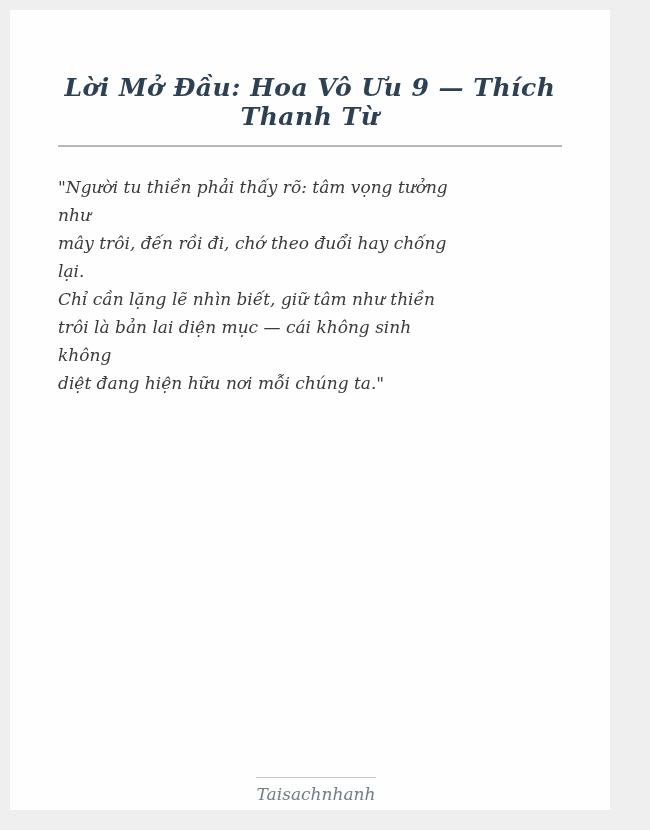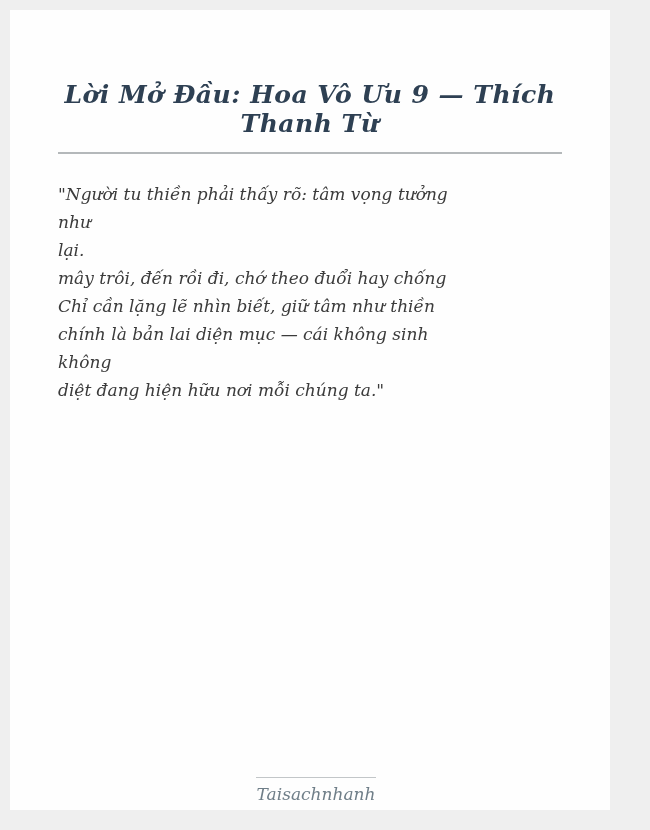--- a/index.html
+++ b/index.html
@@ -24,7 +24,7 @@
     background: #fefefe;
   }
   .page-title {
-    margin: 12px;
+    margin: 5px;
     padding-top: 58px;
     text-align: center;
     font-size: 25px;

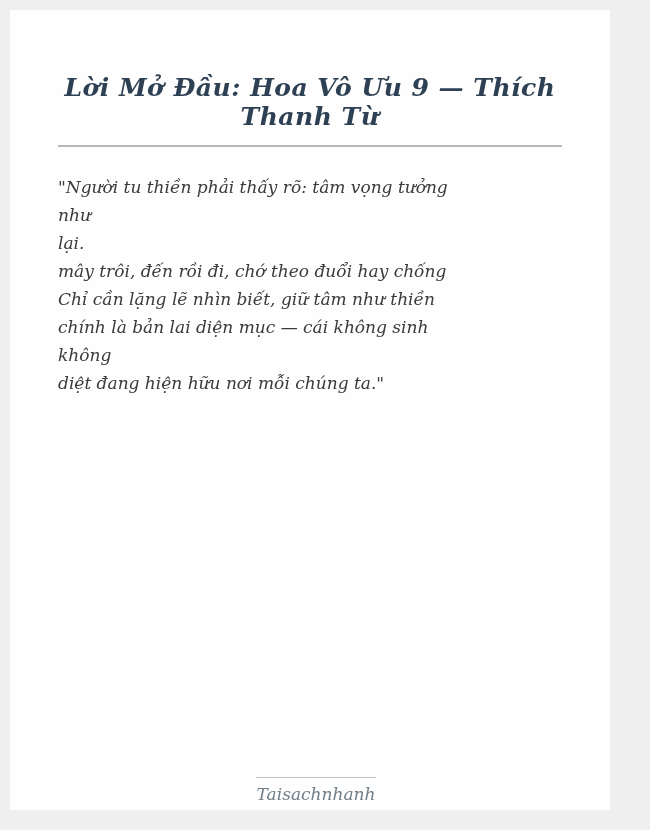--- a/index.html
+++ b/index.html
@@ -89,8 +89,8 @@
     <div class="body-text">
       <span class="body-line">"Người tu thiền phải thấy rõ: tâm vọng tưởng</span>
       <span class="body-line">như</span>
+      <span class="body-line">mây trôi, đến rồi đi, chớ theo đuổi hay chống</span>
       <span class="body-line">lại.</span>
-      <span class="body-line">mây trôi, đến rồi đi, chớ theo đuổi hay chống</span>
       <span class="body-line">Chỉ cần lặng lẽ nhìn biết, giữ tâm như thiền</span>
       <span class="body-line">chính là bản lai diện mục — cái không sinh</span>
       <span class="body-line">không</span>

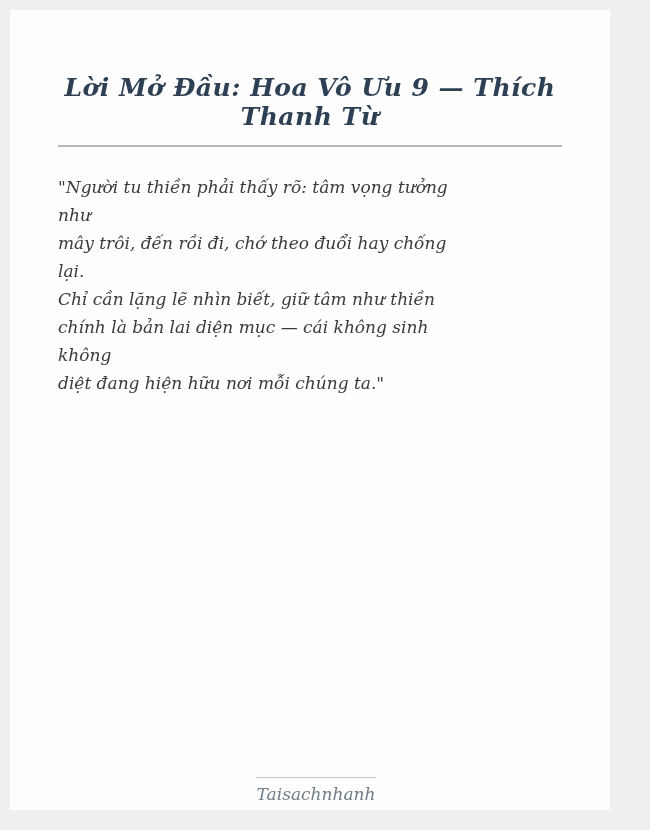--- a/index.html
+++ b/index.html
@@ -92,7 +92,7 @@
       <span class="body-line">mây trôi, đến rồi đi, chớ theo đuổi hay chống</span>
       <span class="body-line">lại.</span>
       <span class="body-line">Chỉ cần lặng lẽ nhìn biết, giữ tâm như thiền</span>
-      <span class="body-line">chính là bản lai diện mục — cái không sinh</span>
+      <span class="body-line">trôi là bản lai diện mục — cái không sinh</span>
       <span class="body-line">không</span>
       <span class="body-line">diệt đang hiện hữu nơi mỗi chúng ta."</span>
     </div>

